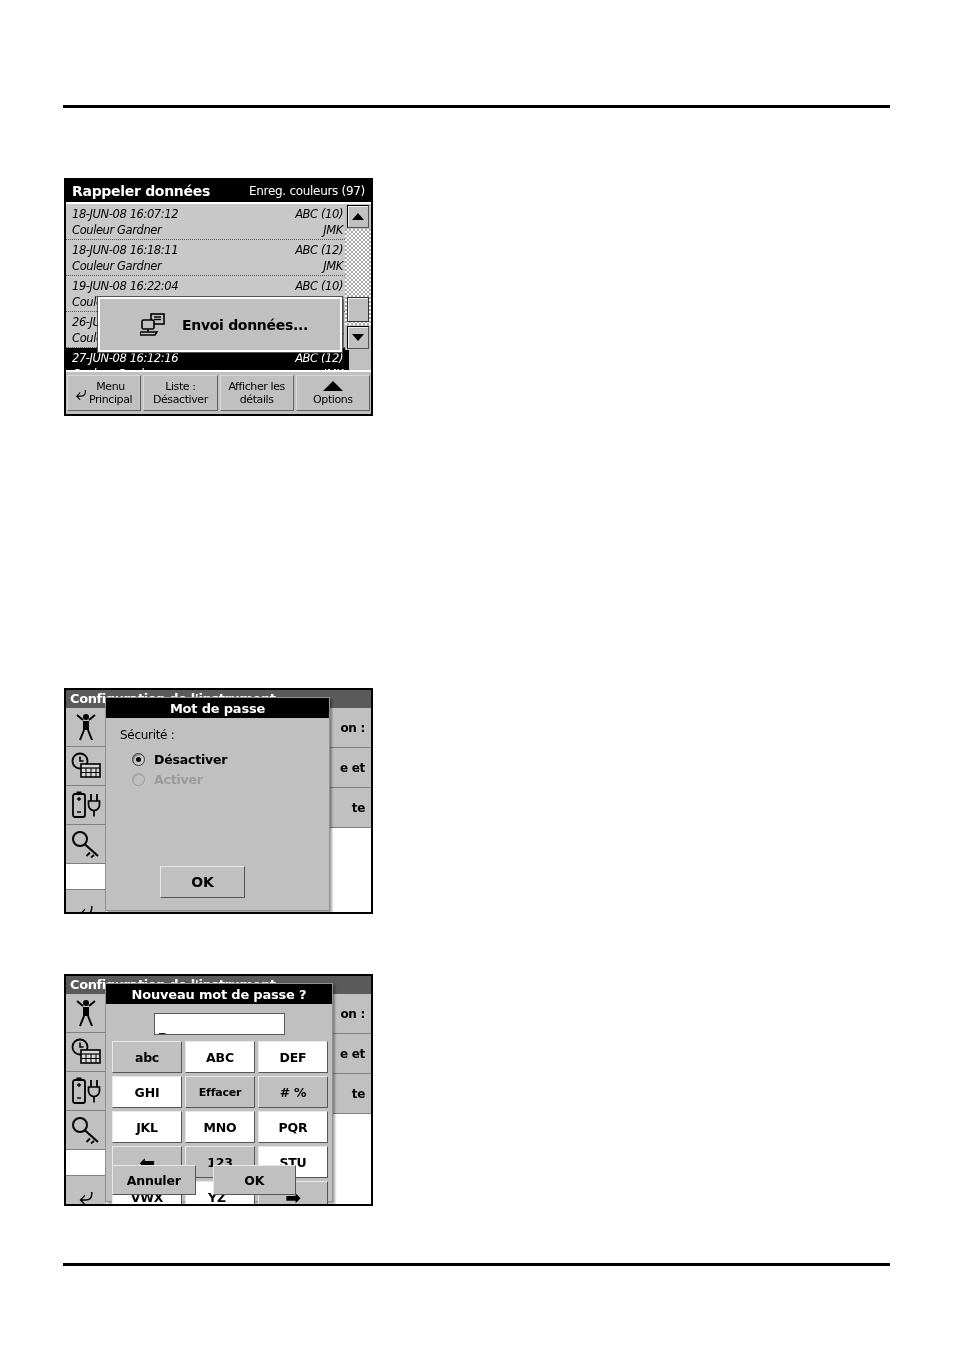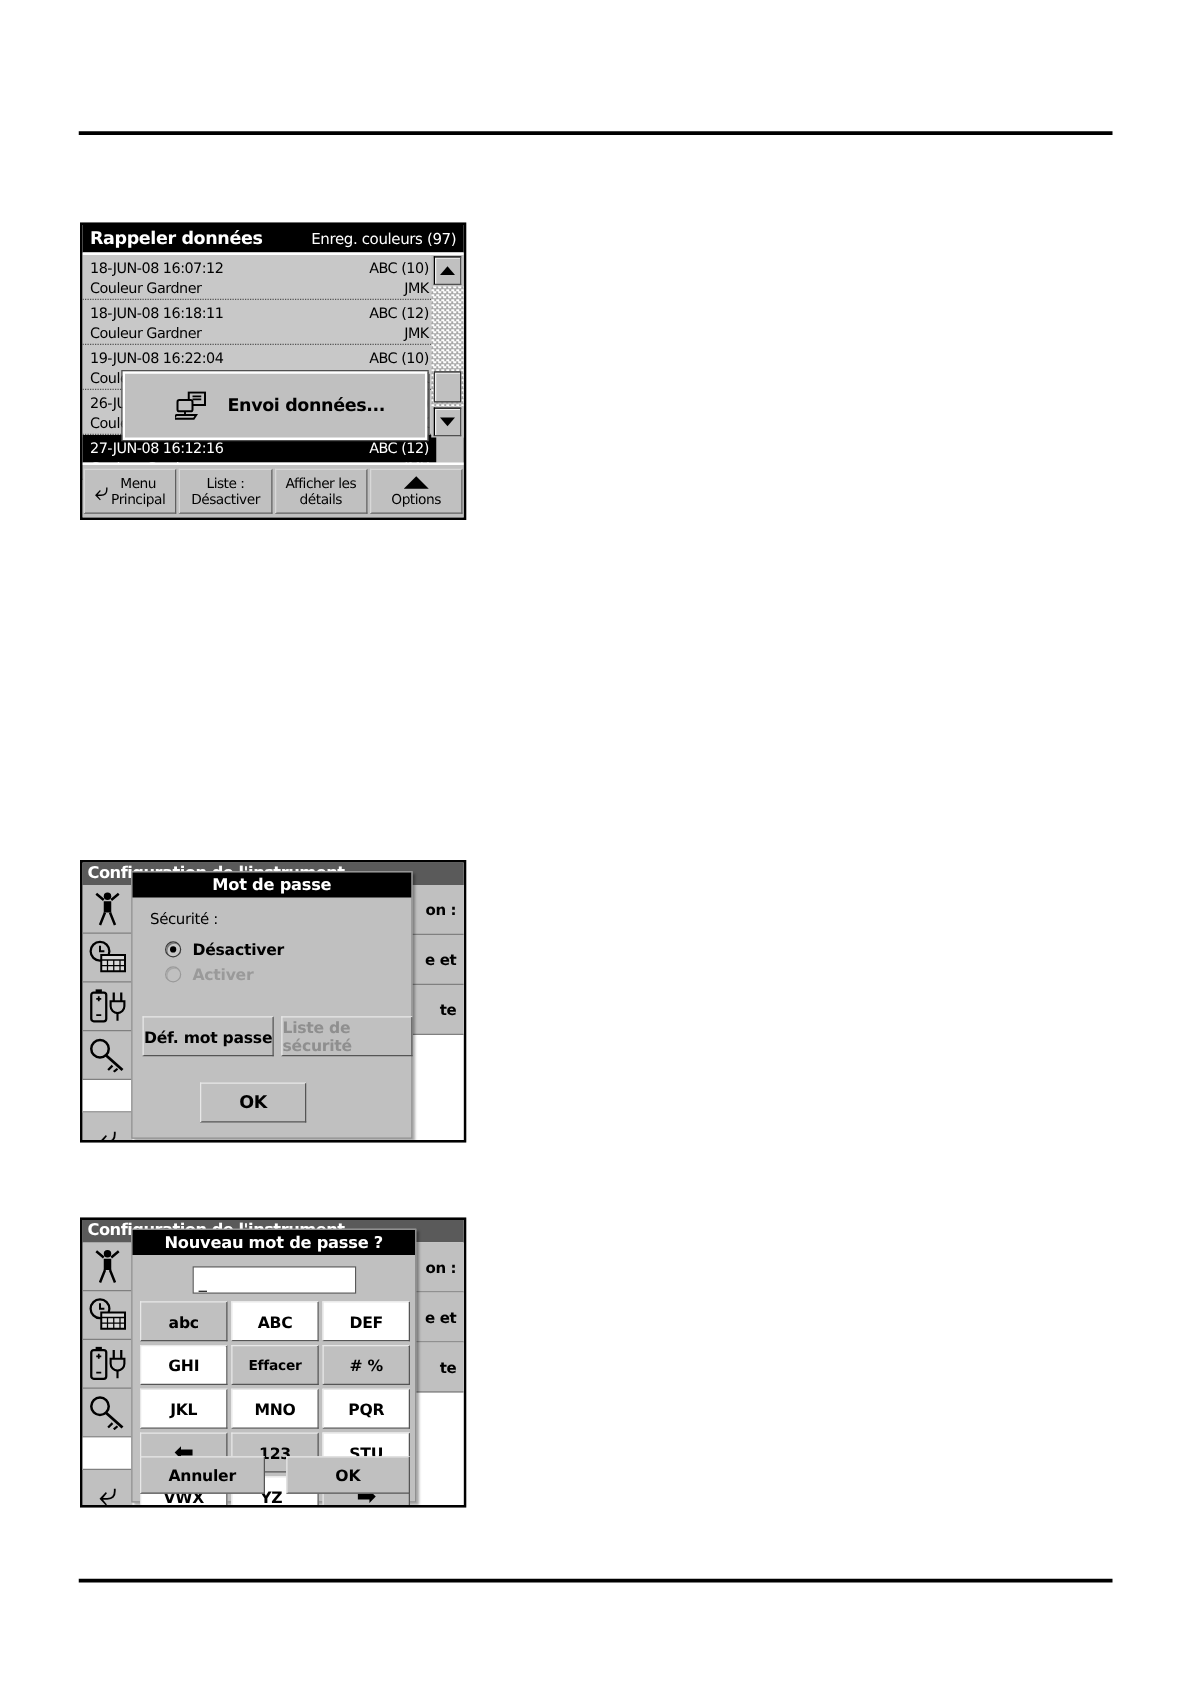--- a/index.html
+++ b/index.html
@@ -87,6 +87,7 @@
     background: #c8c8c8;
     color: #000;
     overflow: hidden;
+    font-style: italic;
   }
   .data-row.sel {
     background: #000;

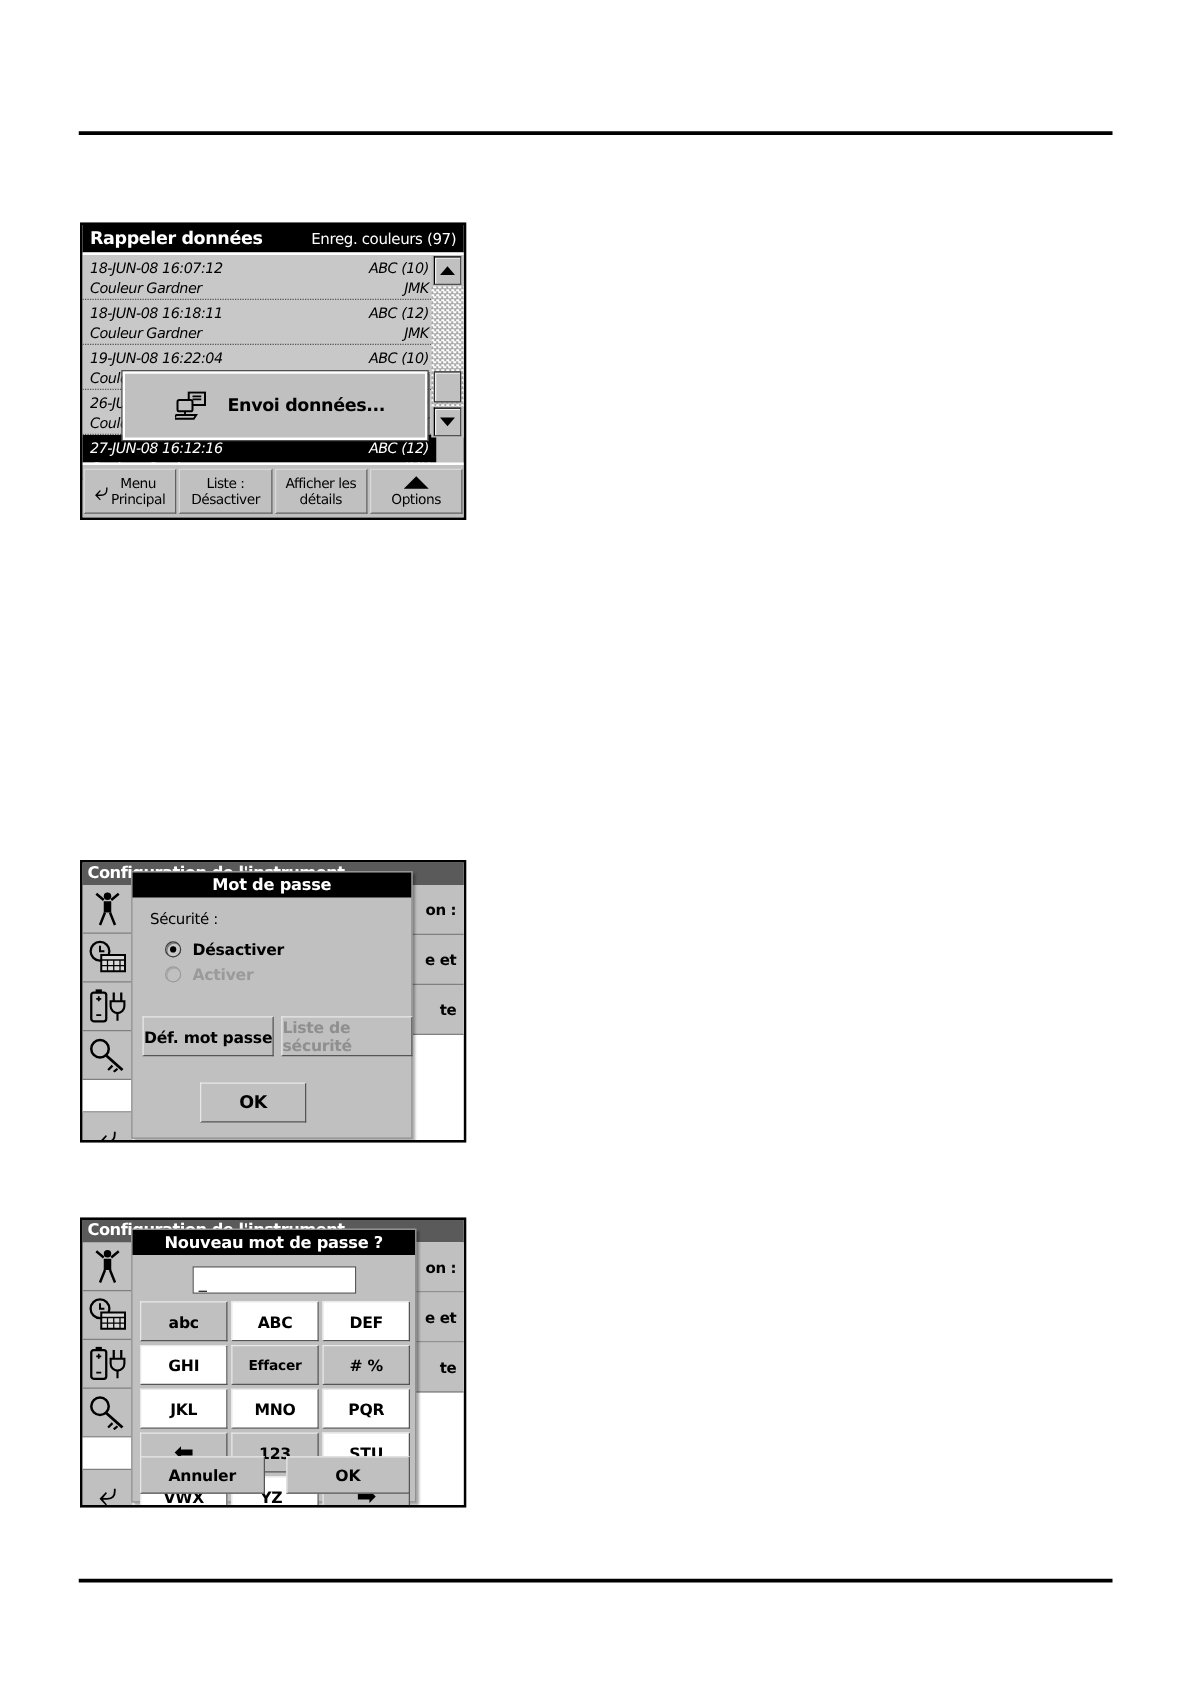--- a/index.html
+++ b/index.html
@@ -659,10 +659,6 @@
         <span>Activer</span>
       </div>
 
-      <div class="pw-btn-row">
-        <div class="btn">Déf. mot passe</div>
-        <div class="btn dim">Liste de sécurité</div>
-      </div>
 
       <div class="btn pw-ok">OK</div>
     </div>

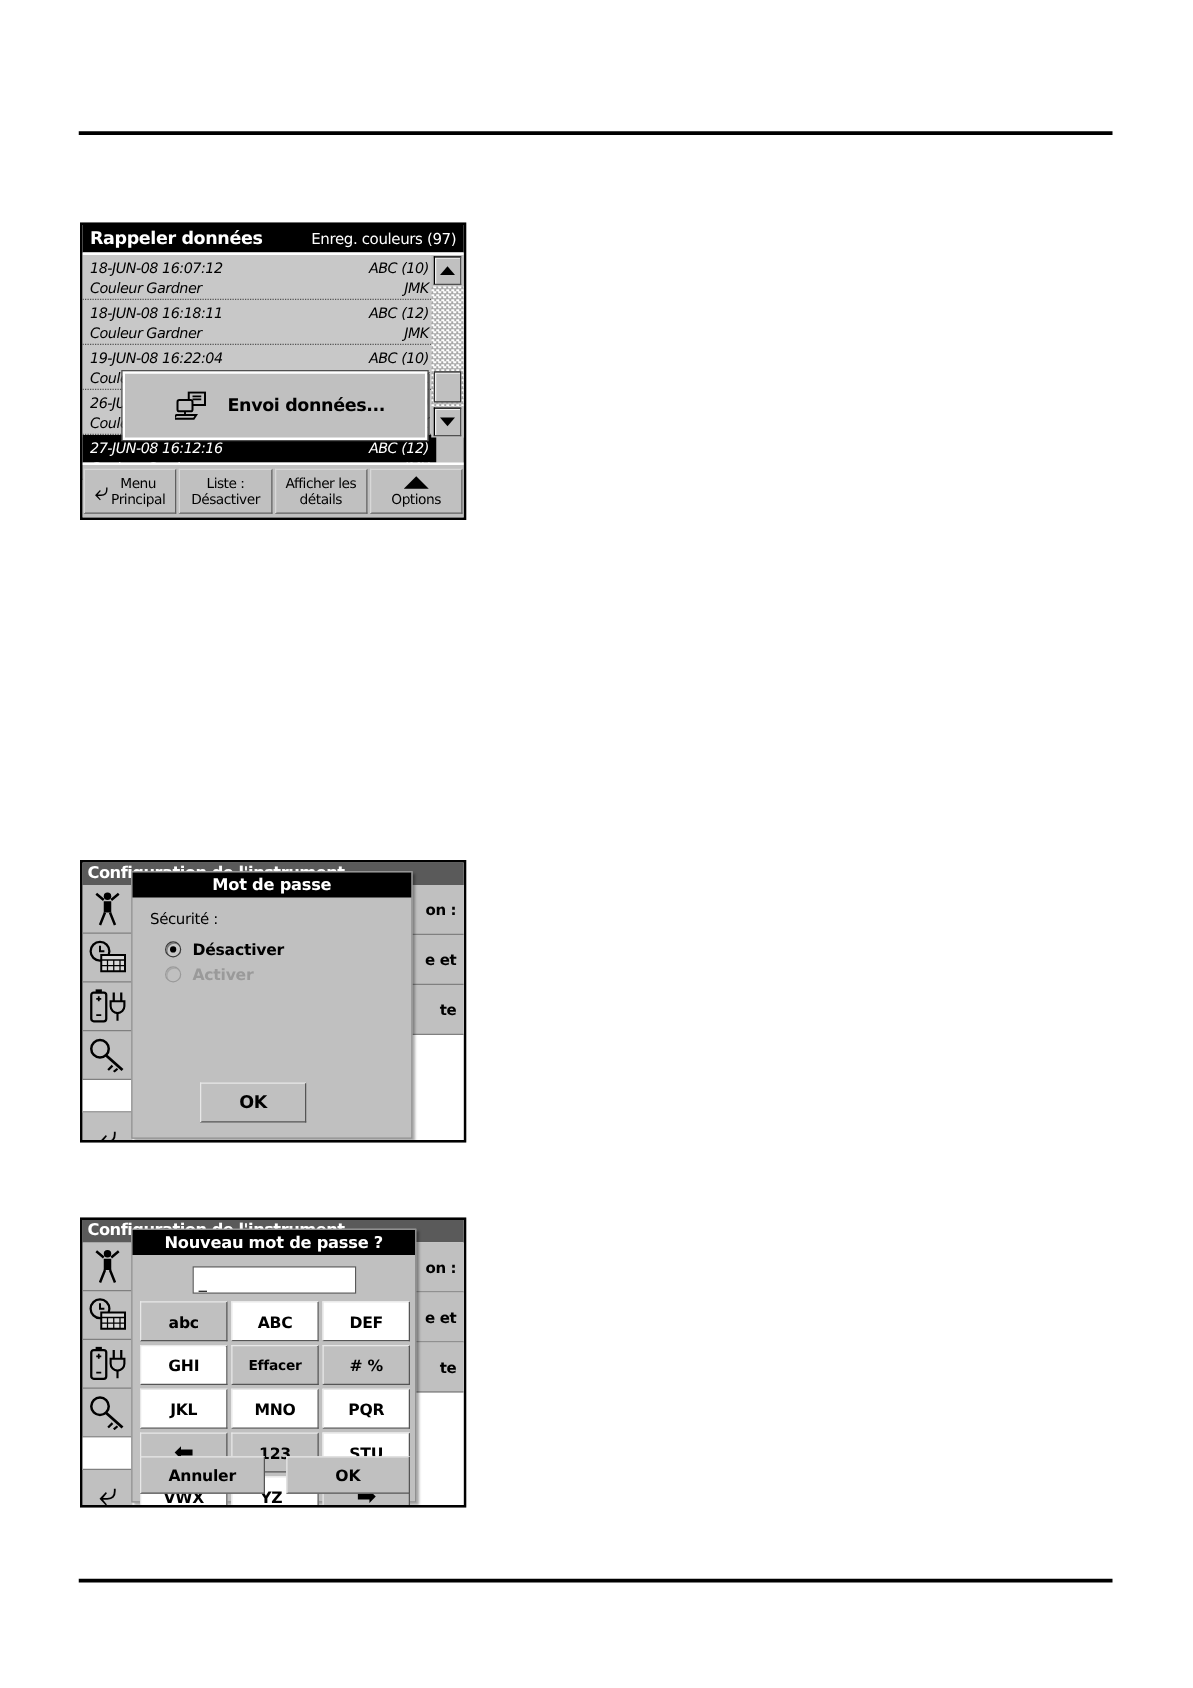--- a/index.html
+++ b/index.html
@@ -448,7 +448,7 @@
     position: absolute;
     left: 6px;
     bottom: 6px;
-    width: 216px;
+    width: 184px;
     display: flex;
     gap: 17px;
     margin-top: 46px;

